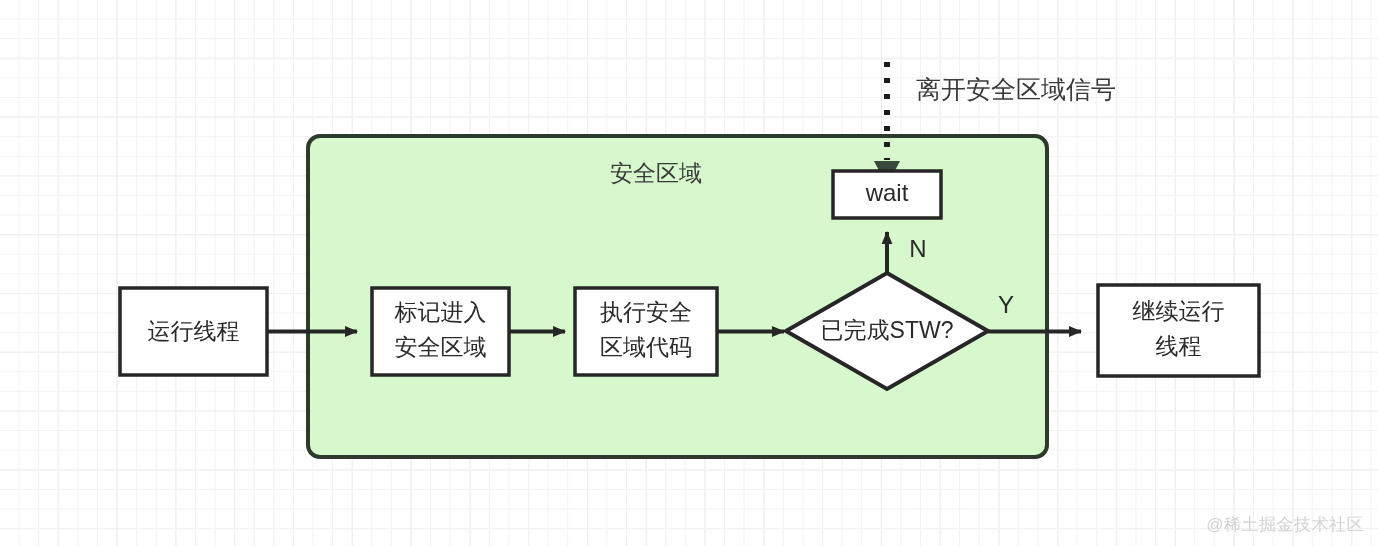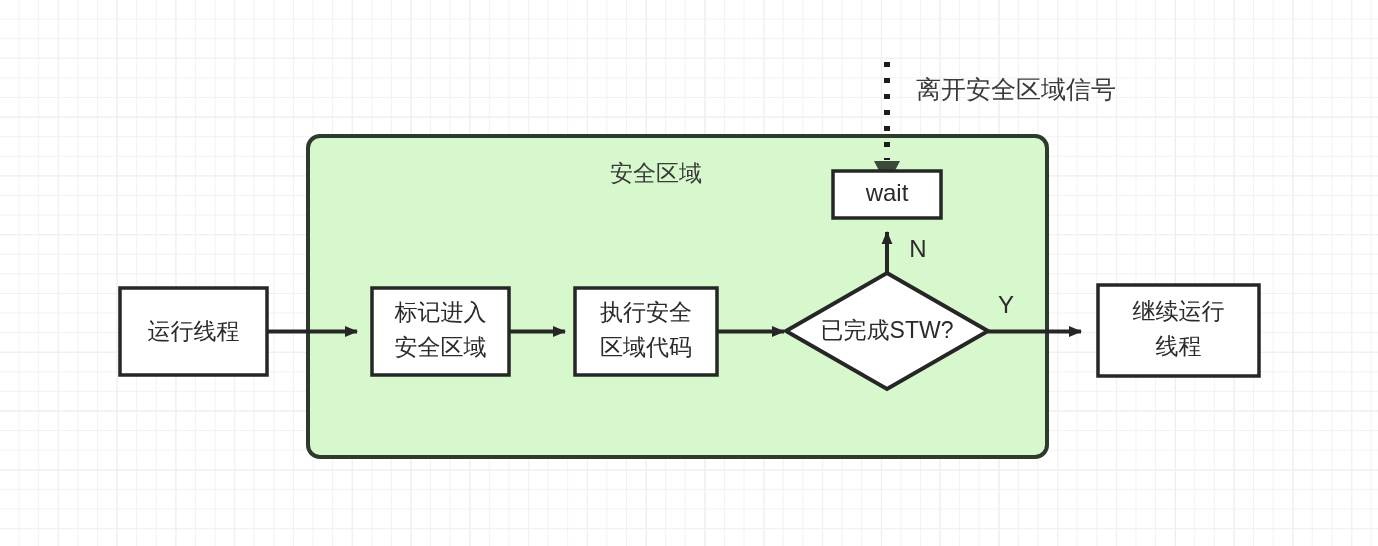--- a/index.html
+++ b/index.html
@@ -152,6 +152,7 @@
 
   </svg>
 
+  <div class="watermark">@稀土掘金技术社区</div>
 
 </div>
 

